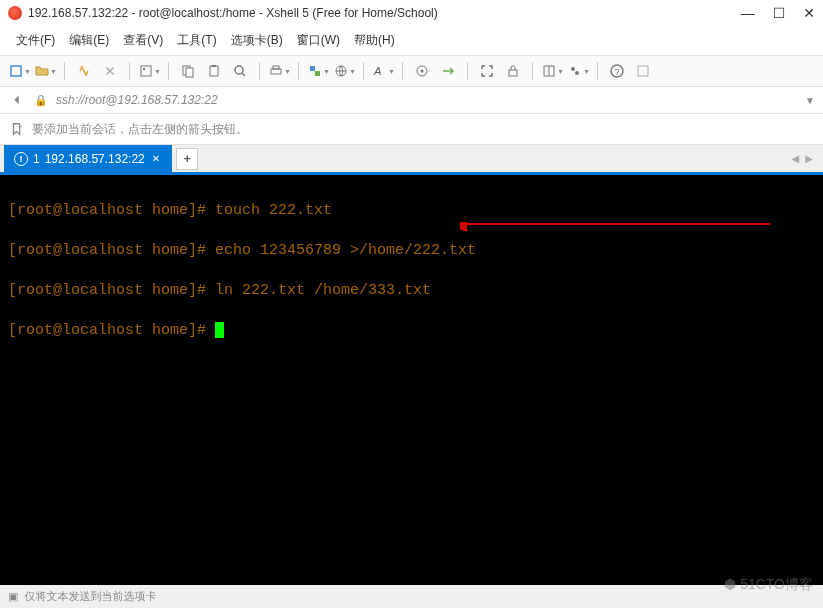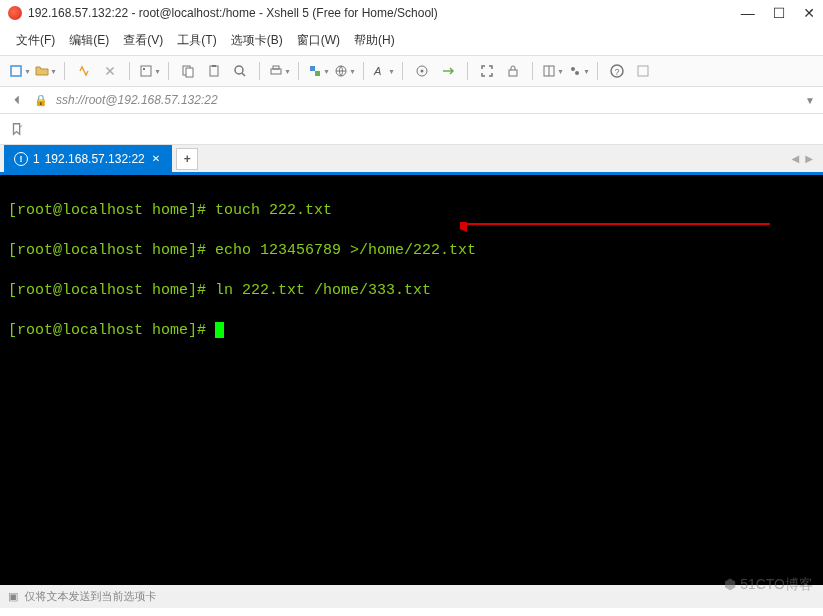--- a/index.html
+++ b/index.html
@@ -196,6 +196,7 @@
         <path d="M11 6l3-2" stroke="#888"></path>
       </svg>
   </div>
+  <div>要添加当前会话，点击左侧的箭头按钮。</div>
 </div>
 
 <div class="tabstrip">

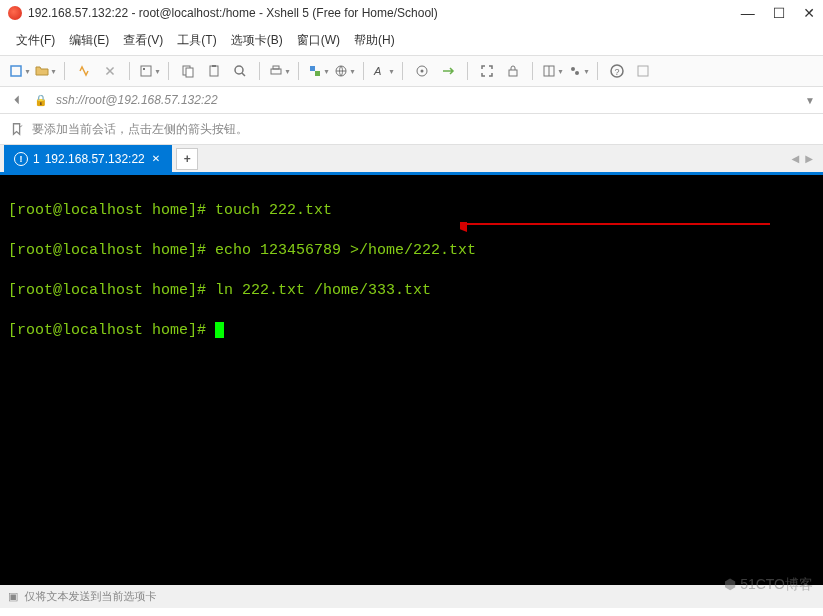--- a/index.html
+++ b/index.html
@@ -27,7 +27,7 @@
     .tab-close { font-size: 10px; cursor: pointer; padding: 0 2px; }
     .tab-add { width: 22px; height: 22px; display: flex; align-items: center; justify-content: center; background: #fff; border: 1px solid #ccc; margin-left: 4px; font-weight: bold; color: #555; cursor: pointer; }
     .tab-nav { margin-left: auto; display: flex; gap: 6px; color: #aaa; font-size: 10px; padding-right: 6px; }
-    .terminal { background: #000; color: #84cc16; font-family: "Consolas", "Courier New", monospace; font-size: 15px; line-height: 20px; padding: 6px 8px; height: 410px; position: relative; white-space: pre; overflow: hidden; }
+    .terminal { background: #000; color: #a16207; font-family: "Consolas", "Courier New", monospace; font-size: 15px; line-height: 20px; padding: 6px 8px; height: 410px; position: relative; white-space: pre; overflow: hidden; }
     .cursor { display: inline-block; width: 9px; height: 16px; background: #00ff00; vertical-align: middle; }
     .arrow { position: absolute; top: 47px; left: 460px; pointer-events: none; }
     .statusbar { display: flex; align-items: center; padding: 4px 8px; background: #f0f0f0; color: #888; font-size: 11px; gap: 6px; }

